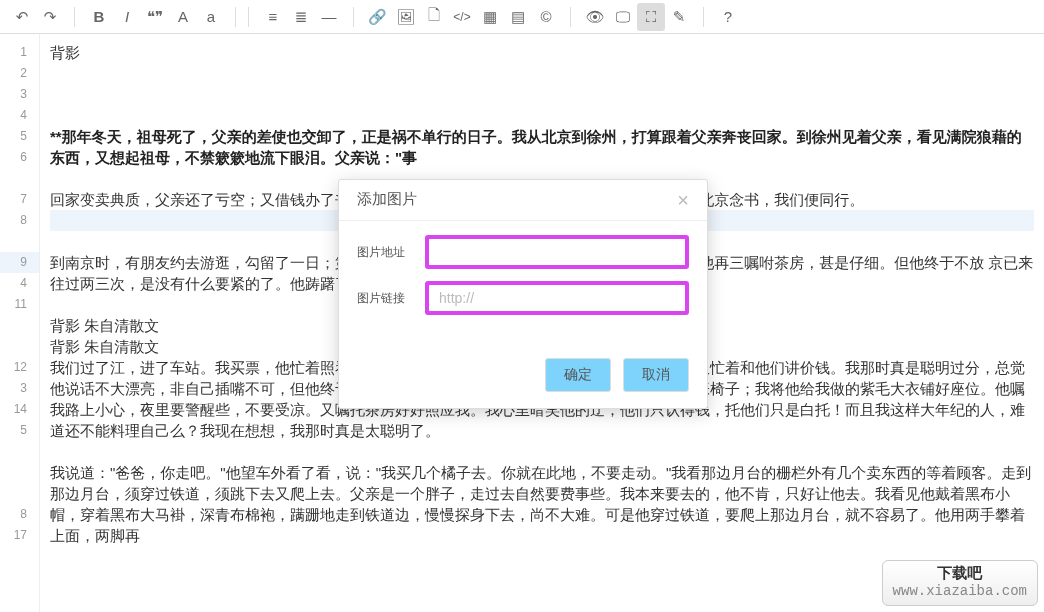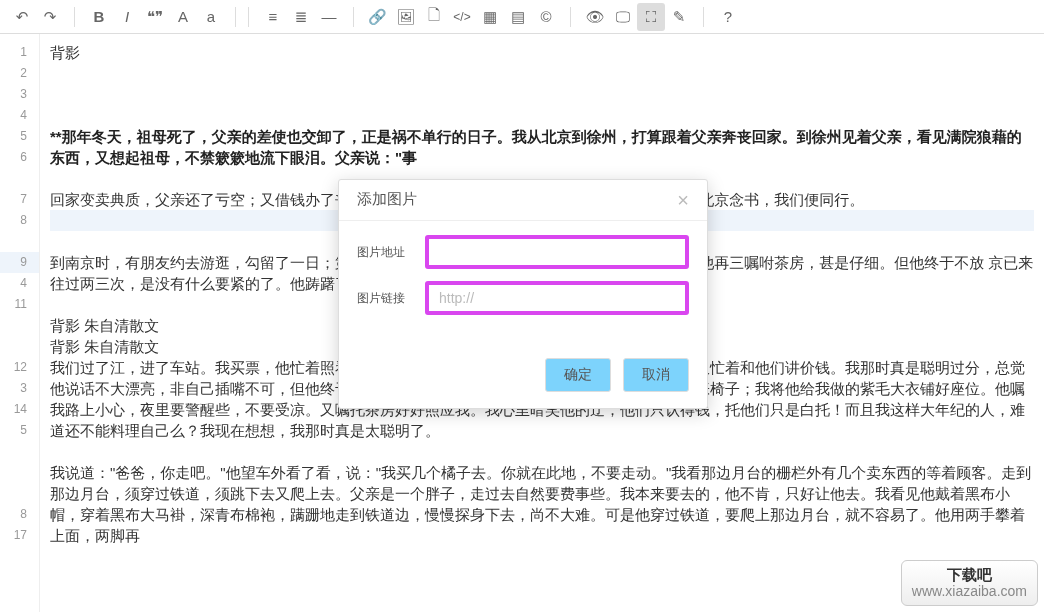--- a/index.html
+++ b/index.html
@@ -166,6 +166,7 @@
       flex-direction: column;
       align-items: center;
       line-height: 1.1;
+      font-family: Liberation Mono, monospace;
     }
     .watermark .sub { font-size: 14px; font-weight: normal; color: #888; }
   </style>

